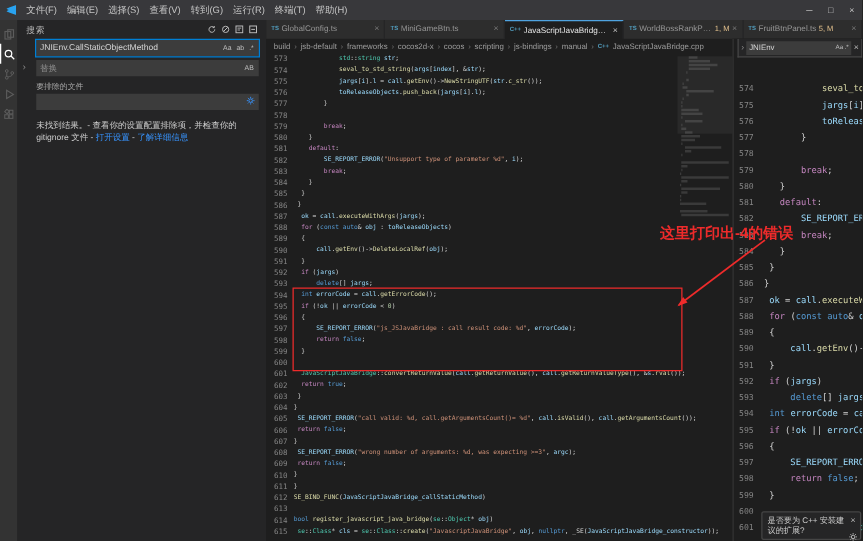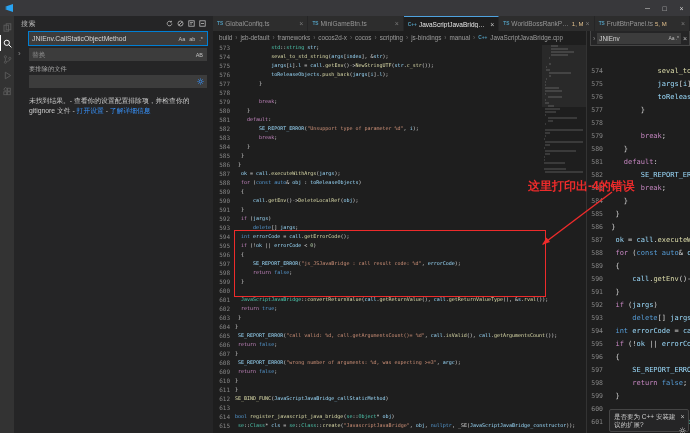--- a/index.html
+++ b/index.html
@@ -90,6 +90,16 @@
 
 <div class="titlebar">
   <div class="vslogo"></div>
+  <div class="menus">
+      <span class="menu-item">文件(F)</span>
+      <span class="menu-item">编辑(E)</span>
+      <span class="menu-item">选择(S)</span>
+      <span class="menu-item">查看(V)</span>
+      <span class="menu-item">转到(G)</span>
+      <span class="menu-item">运行(R)</span>
+      <span class="menu-item">终端(T)</span>
+      <span class="menu-item">帮助(H)</span>
+    </div>
   <div class="win-controls">
     <span class="win-btn">─</span>
     <span class="win-btn">□</span>

